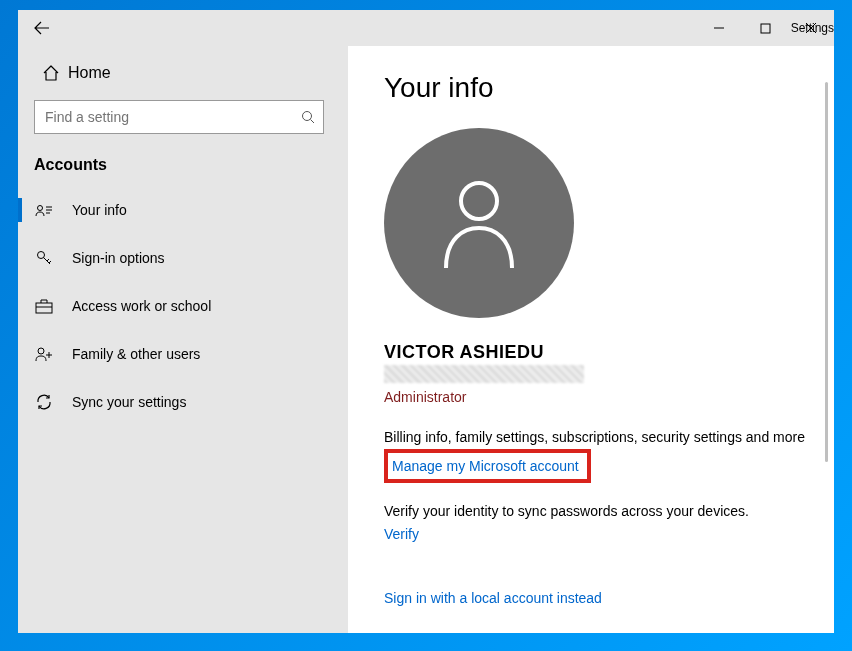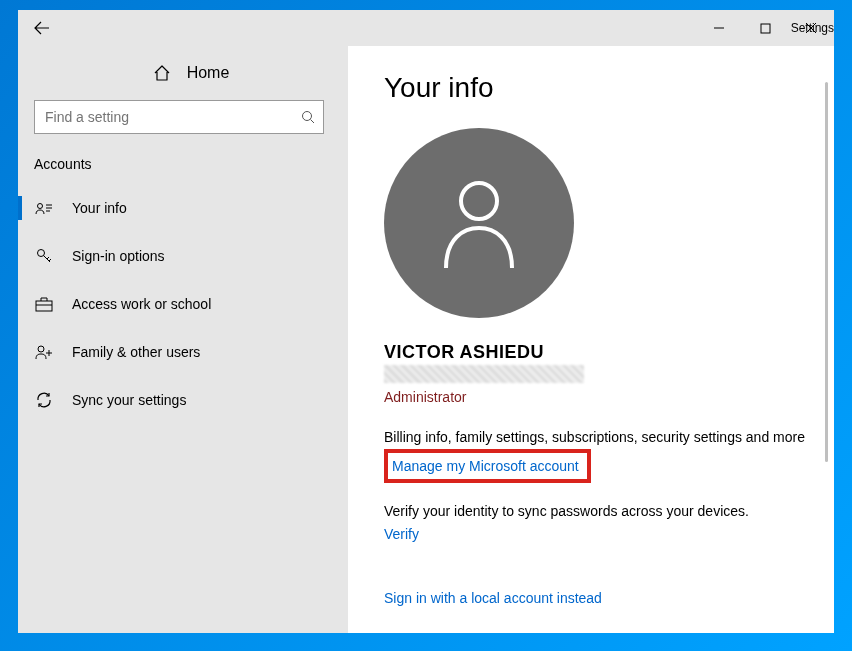--- a/index.html
+++ b/index.html
@@ -74,11 +74,10 @@
       display: flex;
       align-items: center;
       height: 42px;
-      padding-left: 16px;
-      gap: 16px;
+      padding-left: 24px;
+      gap: 8px;
       cursor: pointer;
       margin-bottom: 6px;
-      justify-content: center;
     }
     .search-wrap {
       padding: 0 0 0 16px;

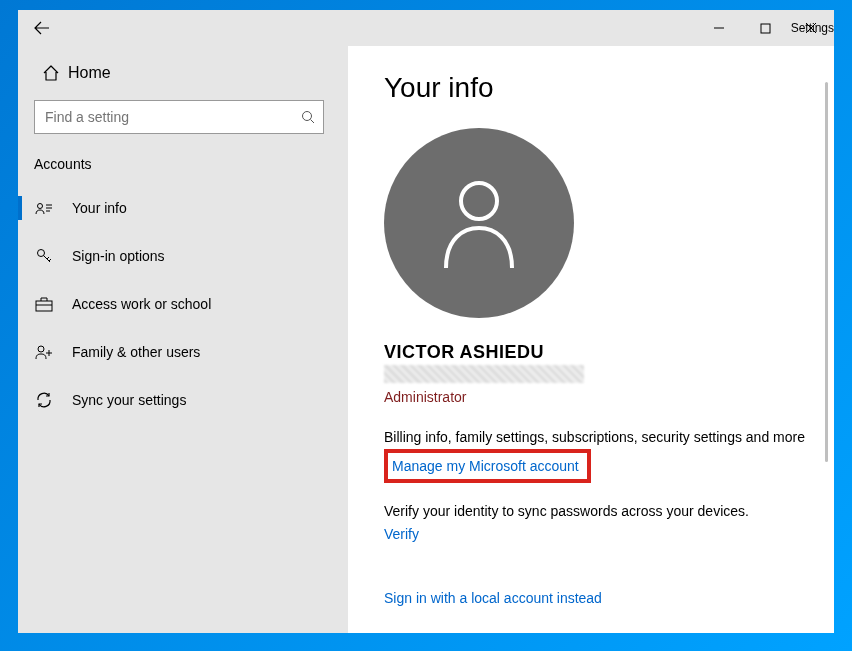--- a/index.html
+++ b/index.html
@@ -101,8 +101,8 @@
       color: #555;
     }
     .section-label {
-      font-size: 14px;
-      font-weight: 400;
+      font-size: 16px;
+      font-weight: 700;
       padding: 8px 8px 14px 16px;
       color: #000;
     }

